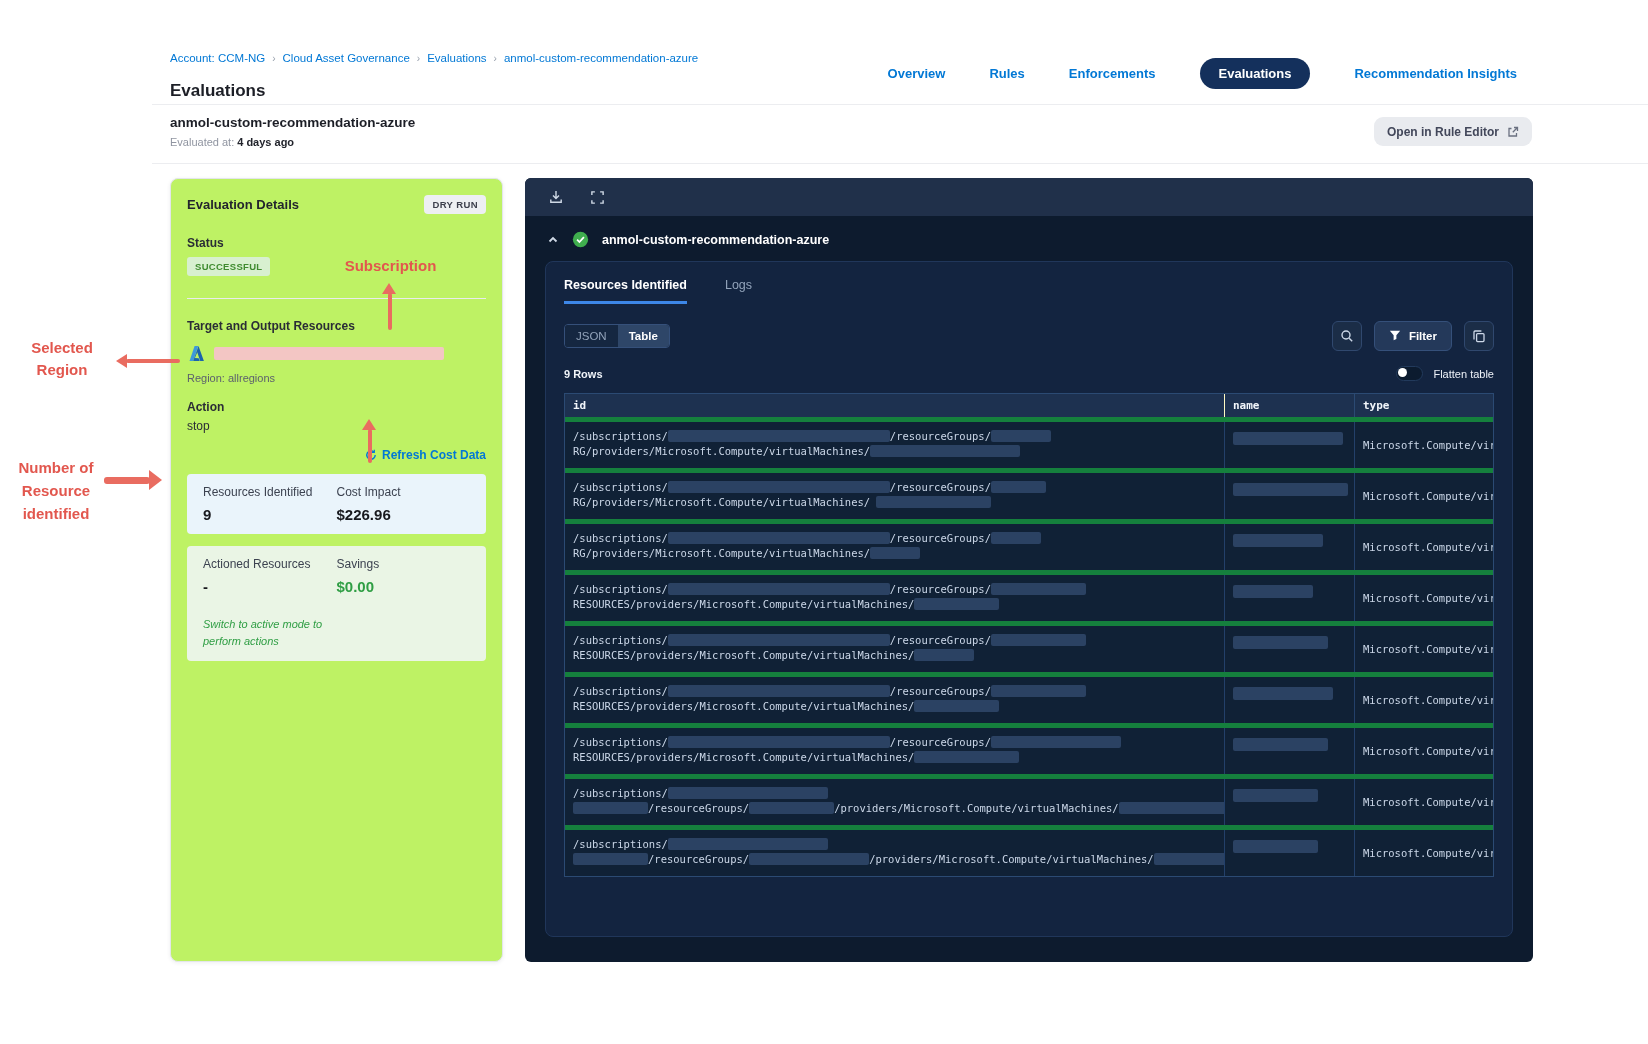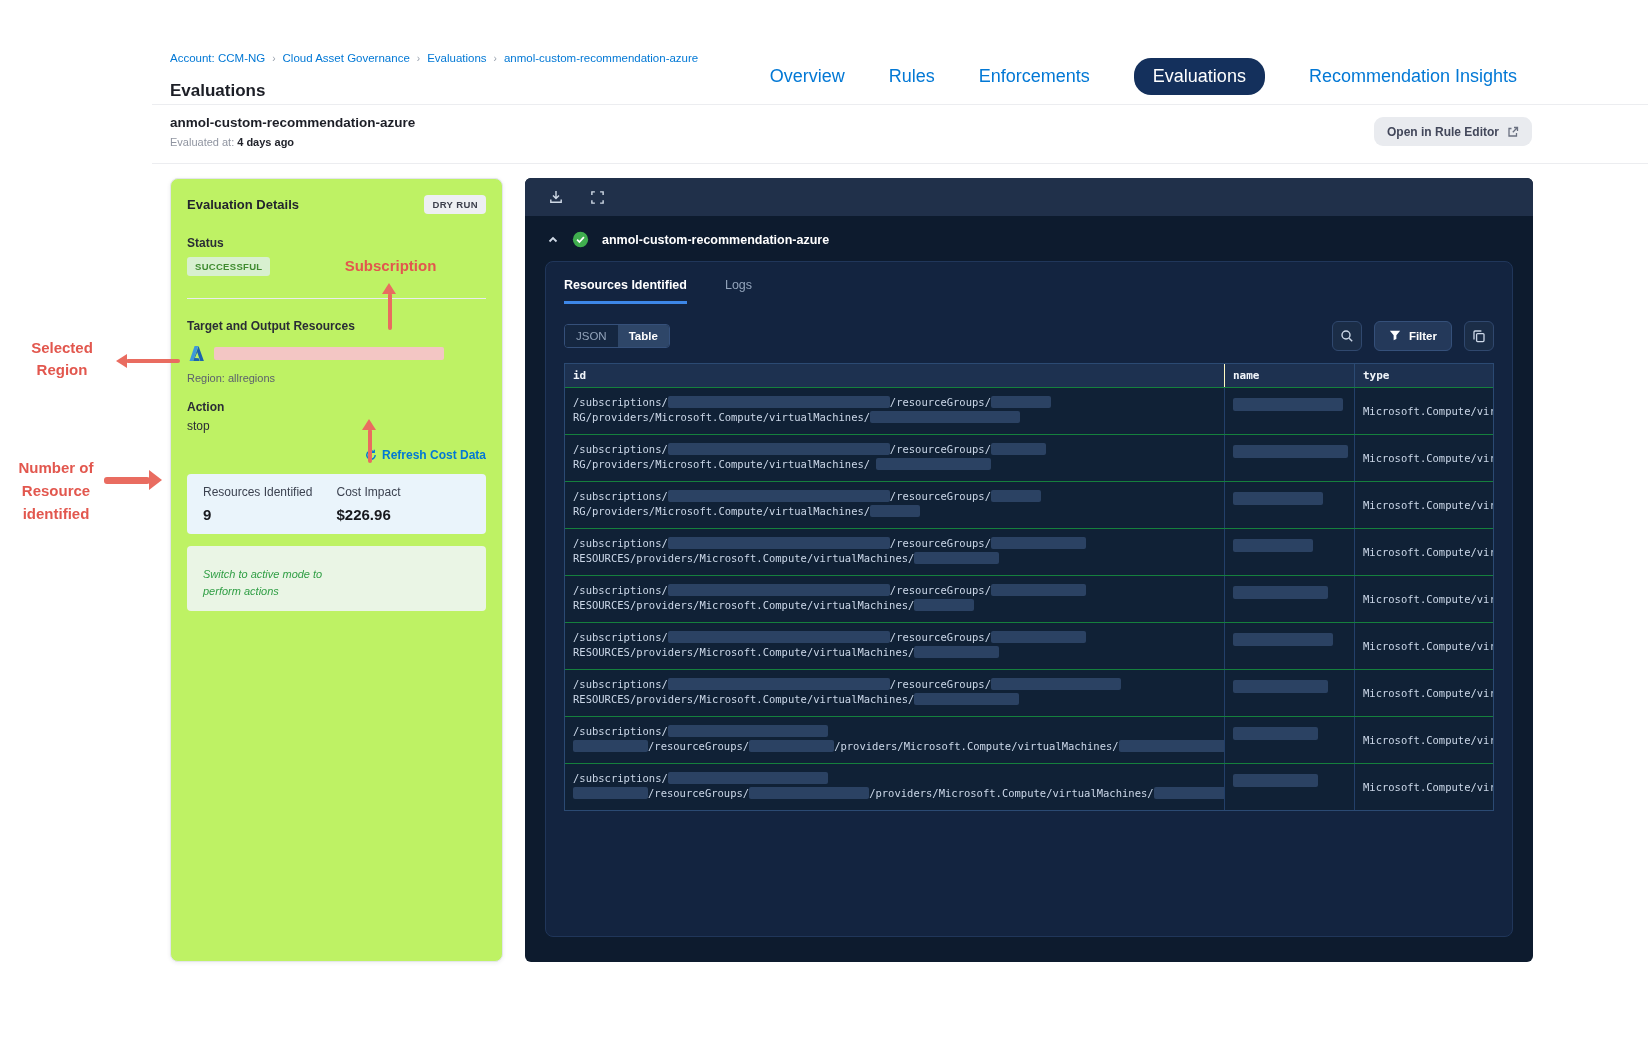--- a/index.html
+++ b/index.html
@@ -11,7 +11,7 @@
   .crumb-sep{color:#98a1ad;margin:0 7px;font-size:10px;}
   .page-title{position:absolute;left:170px;top:70px;font-size:17px;font-weight:700;color:#1c1e26;}
   .topnav{position:absolute;top:58px;right:131px;display:flex;align-items:center;gap:44px;}
-  .nav-item{font-size:18px;font-weight:400;color:#0278d5;cursor:pointer;white-space:nowrap;}
+  .nav-item{font-size:13px;font-weight:700;color:#0278d5;cursor:pointer;white-space:nowrap;}
   .nav-item.active{background:#14305c;color:#fff;padding:8px 19px;border-radius:17px;}
   .hdr-divider{position:absolute;left:152px;right:0;top:104px;height:1px;background:#ecedf0;}
   .subhdr-divider{position:absolute;left:152px;right:0;top:163px;height:1px;background:#ecedf0;}

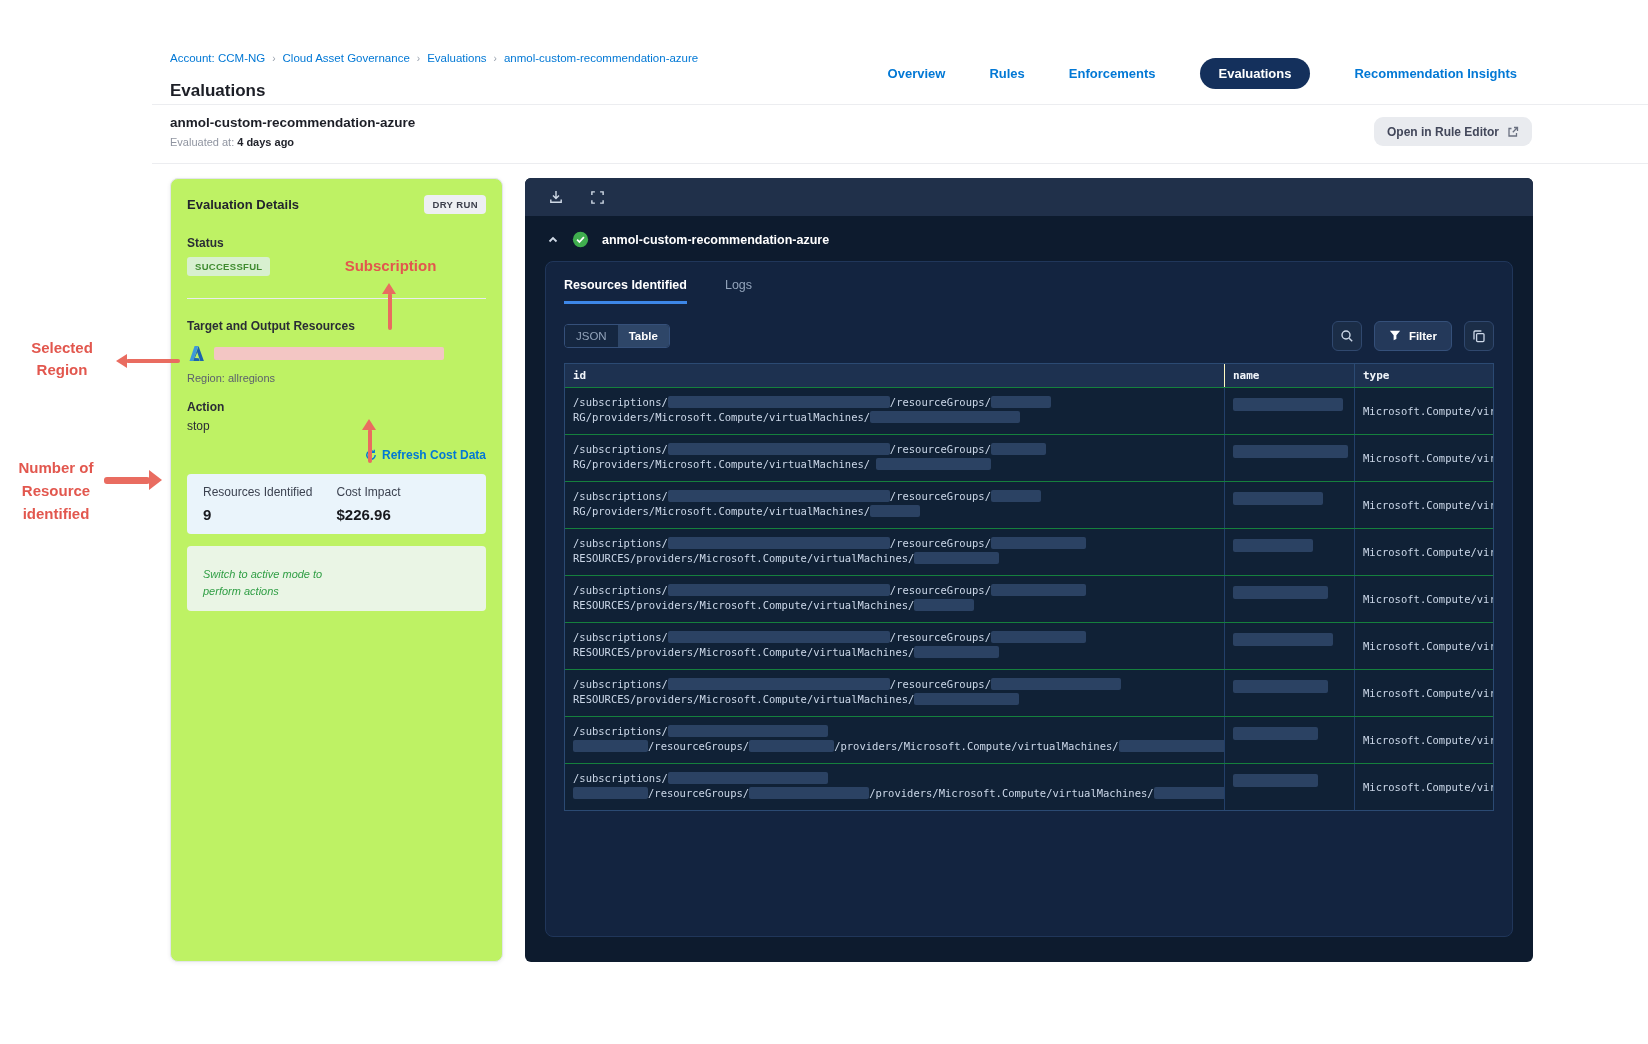--- a/index.html
+++ b/index.html
@@ -260,6 +260,15 @@
         </div>
       </div>
 
+      <div class="rowsbar">
+        <span class="rows-count">9 Rows</span>
+        <span class="flatten">
+          <span class="switch">
+              <span class="knob"></span>
+            </span>
+          <span class="flatten-label">Flatten table</span>
+        </span>
+      </div>
 
       <div class="dtable">
         <div class="thead" id="thead">

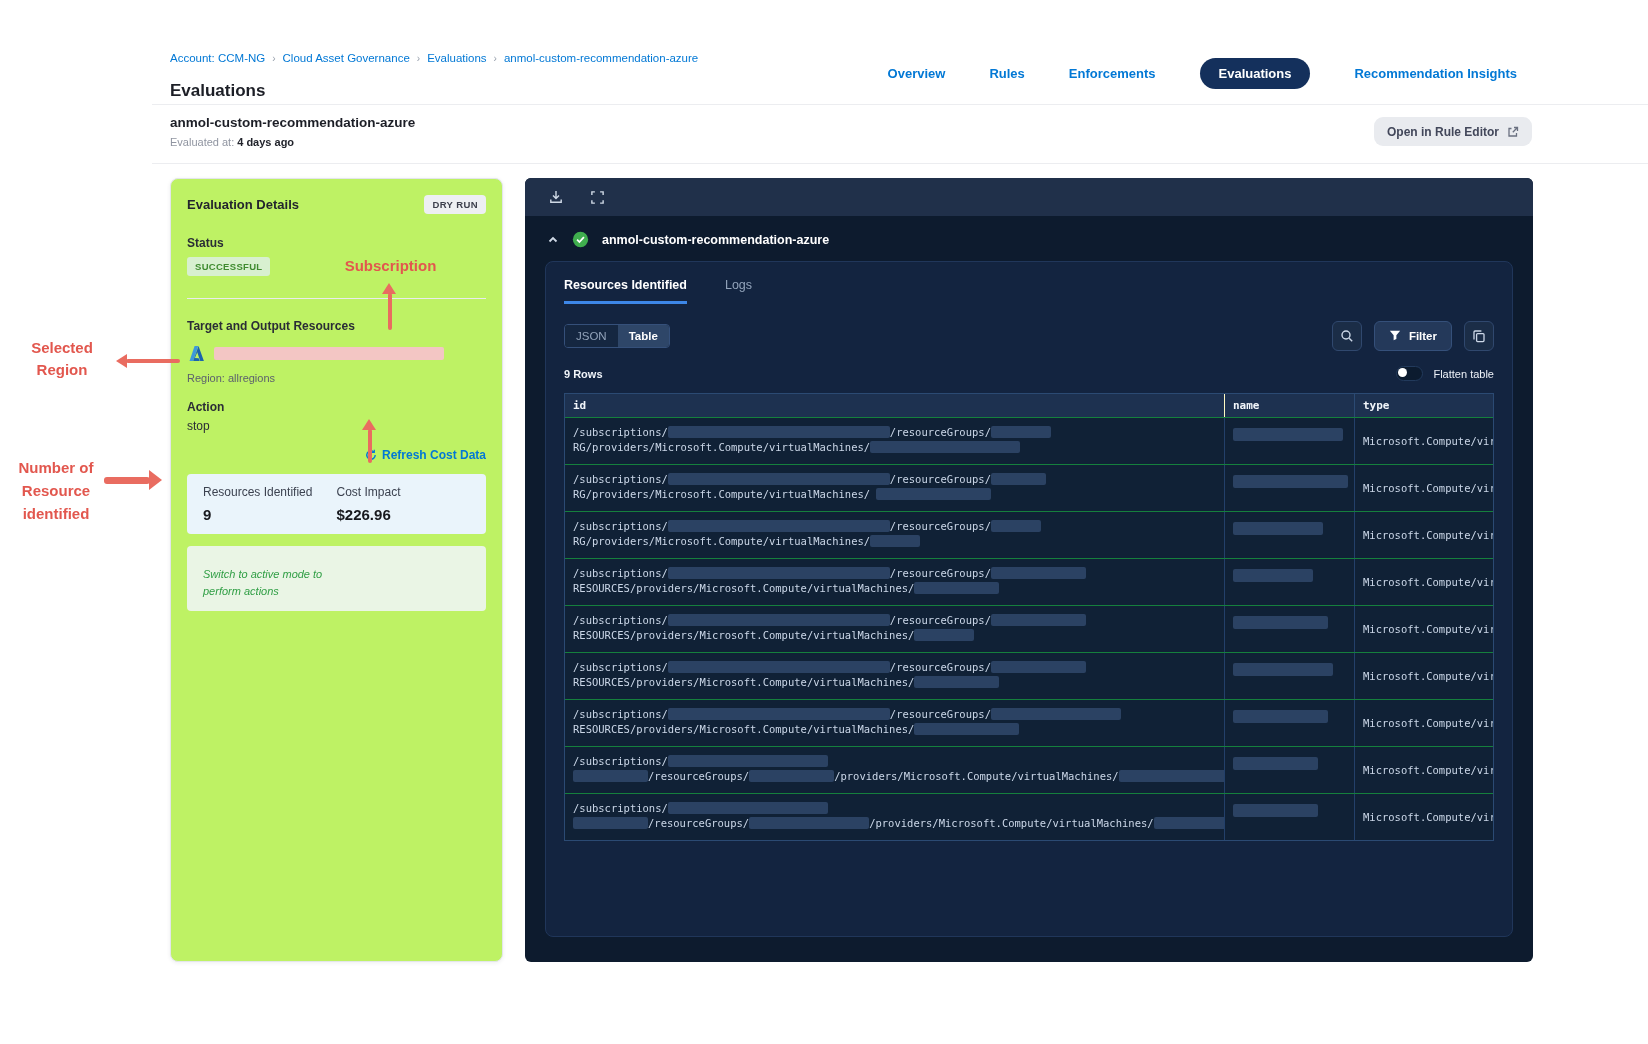--- a/index.html
+++ b/index.html
@@ -84,7 +84,7 @@
   .th.c-id{width:659px;}
   .th.c-name{width:130px;border-left:1px solid #fef9c3;}
   .th.c-type{flex:1;border-left:1px solid #2b4a73;}
-  .trow{display:flex;border-top:1px solid #15803d;height:46px;background:#102136;justify-content:flex-end;}
+  .trow{display:flex;border-top:5px solid #15803d;height:46px;background:#102136;justify-content:flex-end;}
   .td-id{width:659px;padding:7px 8px;box-sizing:border-box;font-size:10.5px;color:#cbd7e8;line-height:15px;white-space:nowrap;overflow:hidden;}
   .td-name{width:130px;border-left:1px solid #23406a;padding:10px 8px;box-sizing:border-box;}
   .td-type{flex:1;border-left:1px solid #23406a;padding-left:8px;font-size:10.5px;color:#cbd7e8;display:flex;align-items:center;white-space:nowrap;overflow:hidden;}

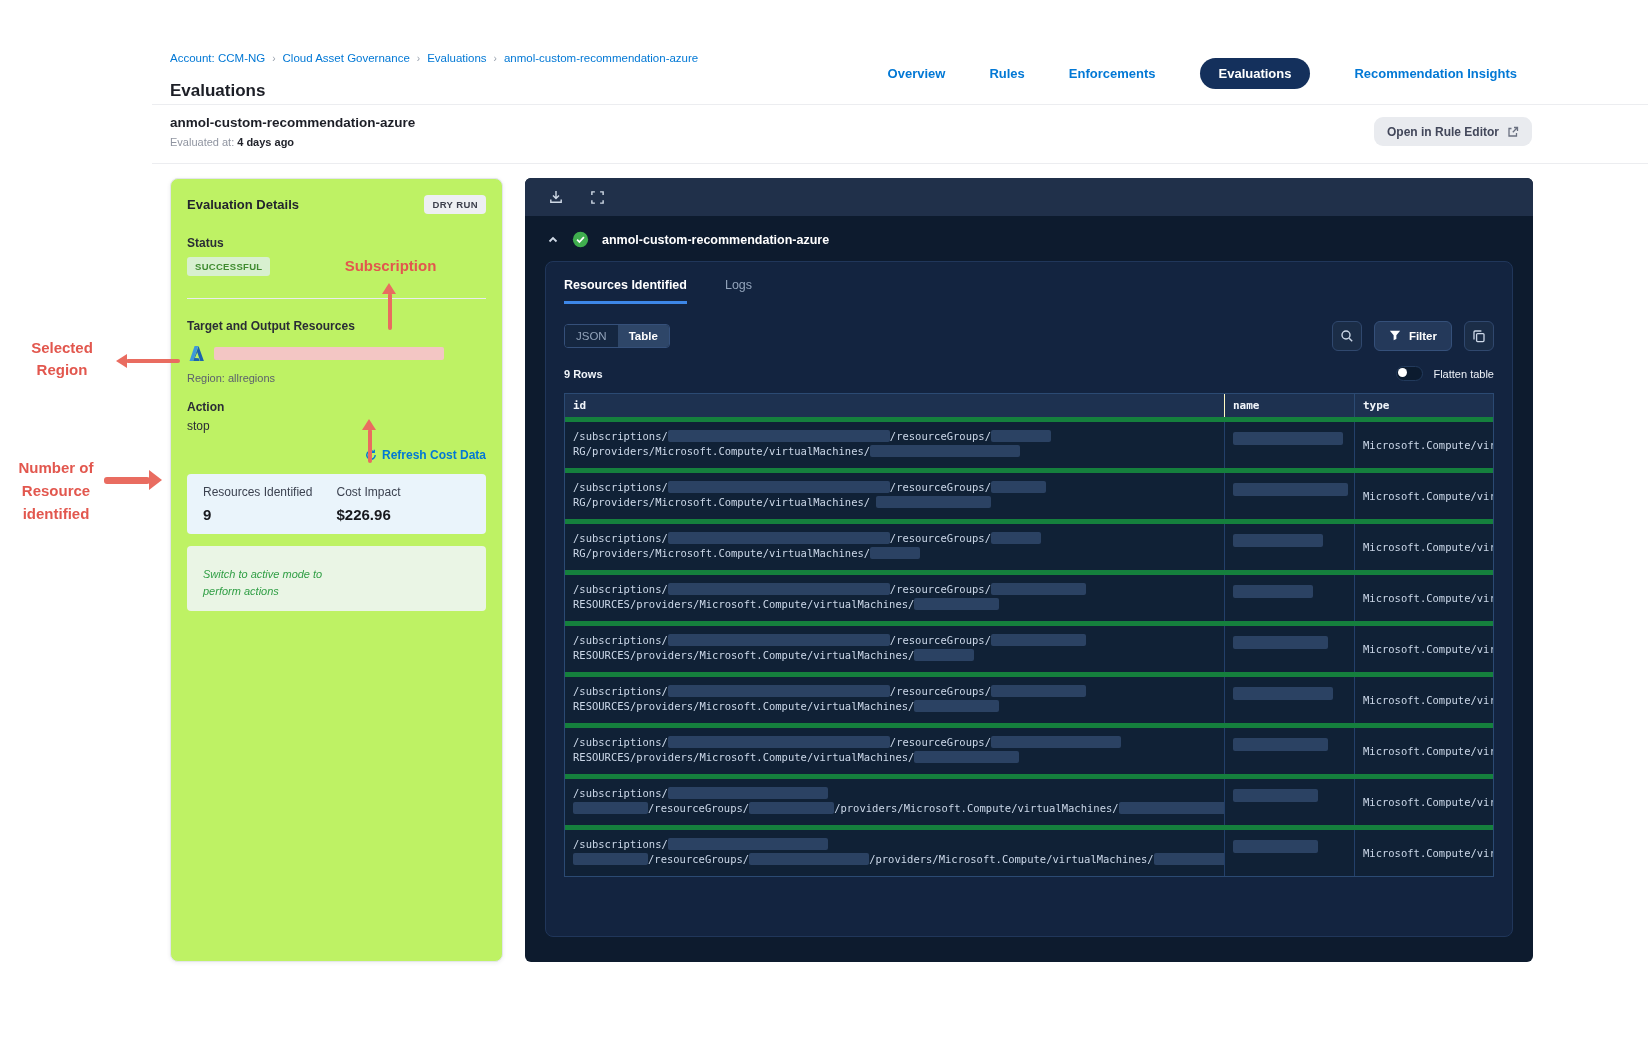--- a/index.html
+++ b/index.html
@@ -173,6 +173,16 @@
       </div>
     </div>
     <div class="stat-box green">
+      <div class="stat-cols">
+        <div class="stat-col">
+          <div class="stat-label">Actioned Resources</div>
+          <div class="stat-value">-</div>
+        </div>
+        <div class="stat-col">
+          <div class="stat-label">Savings</div>
+          <div class="stat-value greenv">$0.00</div>
+        </div>
+      </div>
       <div class="green-note">Switch to active mode to perform actions</div>
     </div>
   </aside>

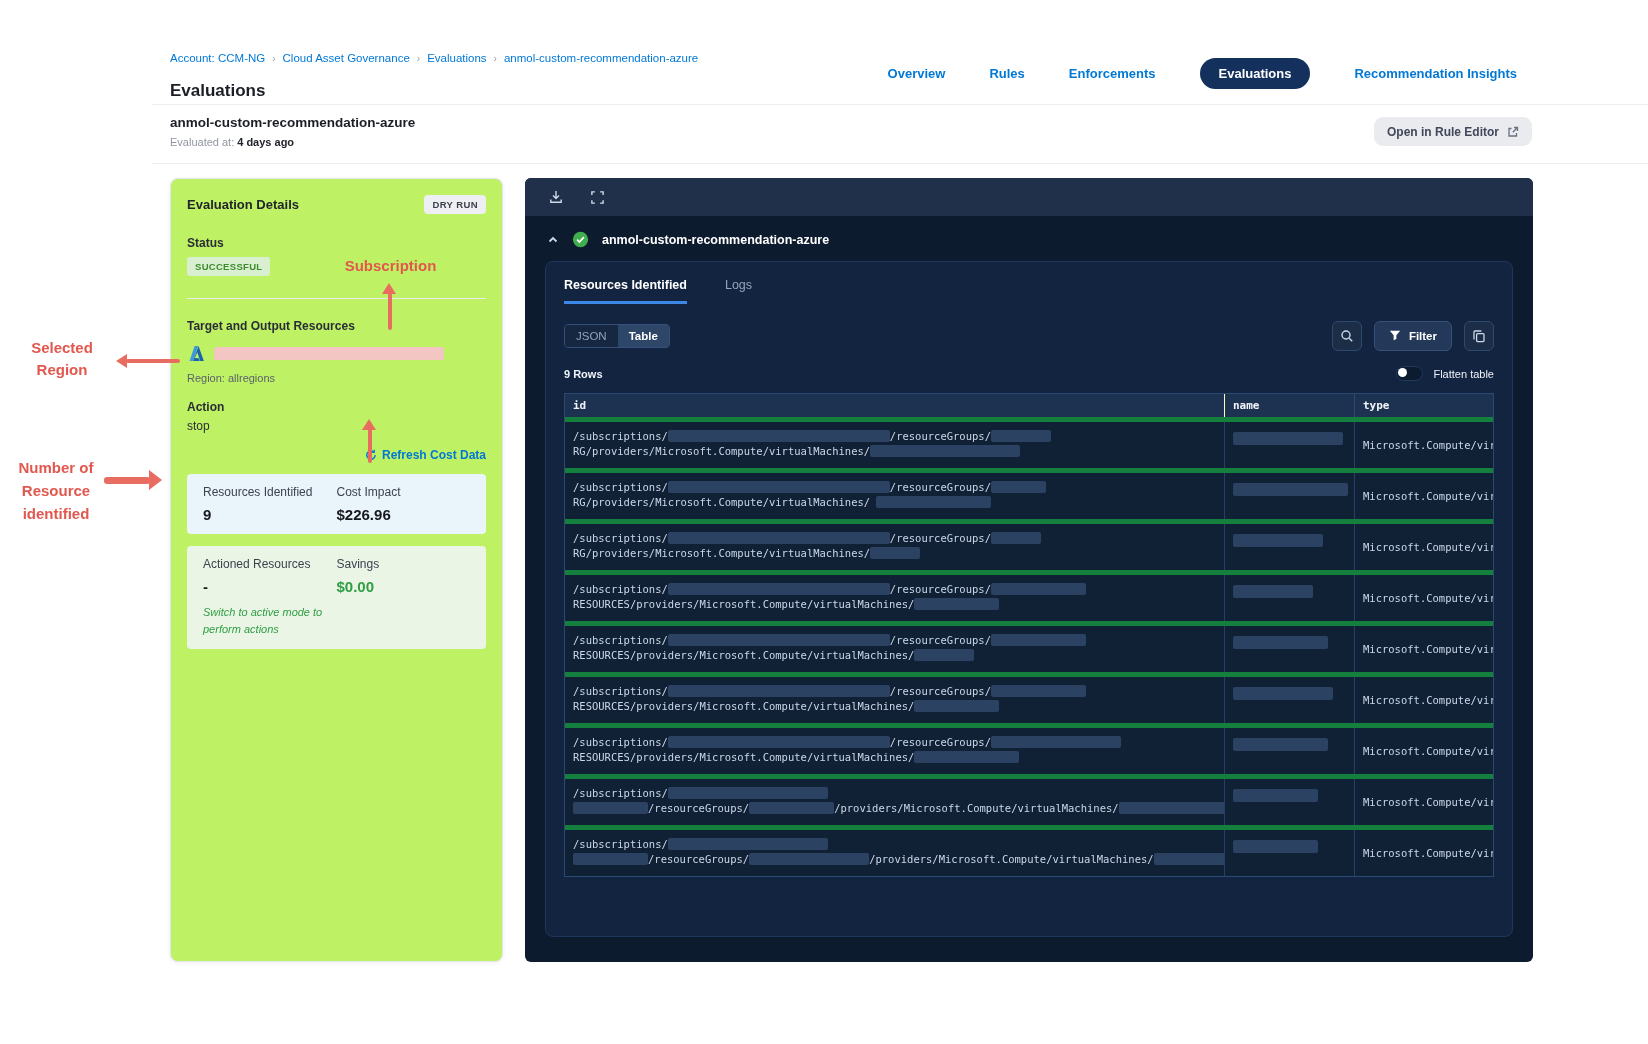--- a/index.html
+++ b/index.html
@@ -43,7 +43,7 @@
   .stat-label{font-size:12px;color:#3c4250;}
   .stat-value{font-size:15px;font-weight:700;color:#17181d;margin-top:7px;}
   .stat-value.greenv{color:#2f9e44;}
-  .green-note{font-size:11px;font-style:italic;color:#2f9e44;margin-top:9px;line-height:1.55;width:150px;}
+  .green-note{font-size:11px;font-style:italic;color:#2f9e44;margin-top:21px;line-height:1.55;width:150px;}
 
   
   .ann{position:absolute;color:#e2574e;font-weight:700;font-size:15px;line-height:22px;text-align:center;}

